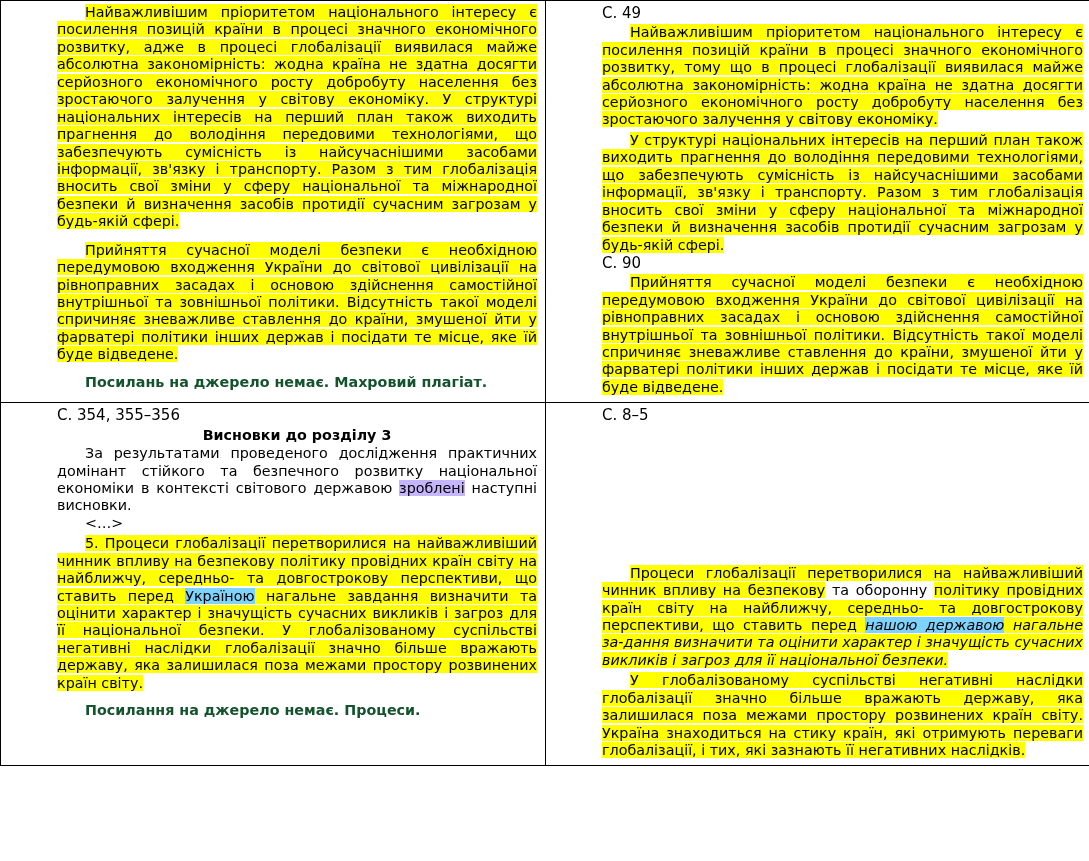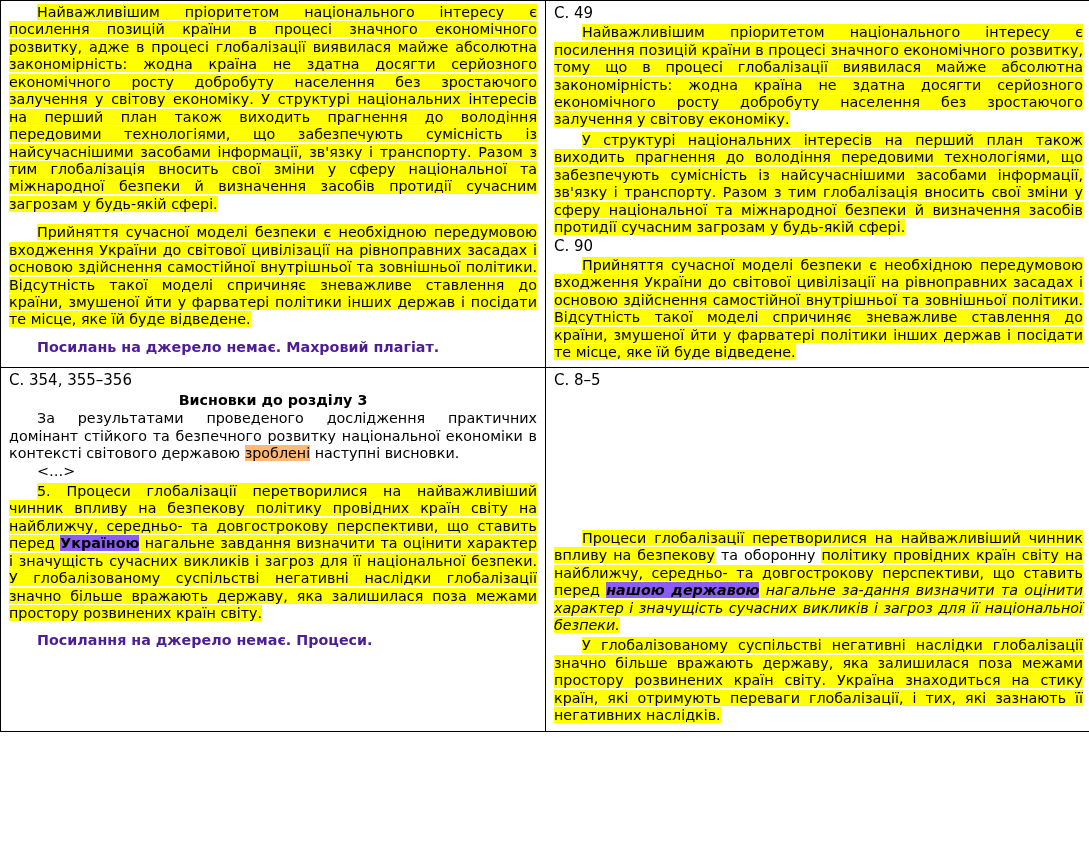--- a/index.html
+++ b/index.html
@@ -29,6 +29,7 @@
   td.right { width: 545px; }
   .cellpad {
     padding: 3px 8px 6px 8px;
+    margin-left: 48px;
   }
   p {
     margin: 0;

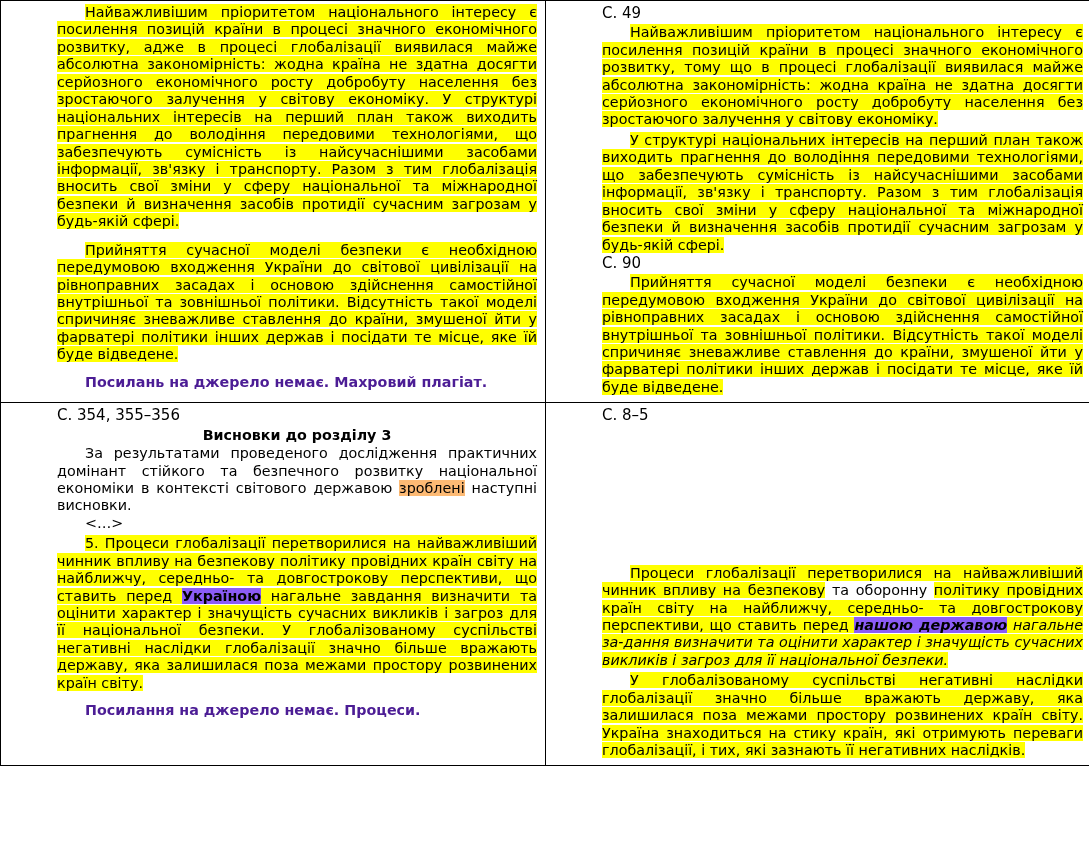--- a/index.html
+++ b/index.html
@@ -48,7 +48,7 @@
   .hl-cyan { background: #8b5cf6; font-weight: bold; }
   .hl-magenta { background: #fdba74; }
   .note {
-    color: #4c1d95;
+    color: #14532d;
     font-weight: bold;
     text-align: left;
     text-indent: 28px;

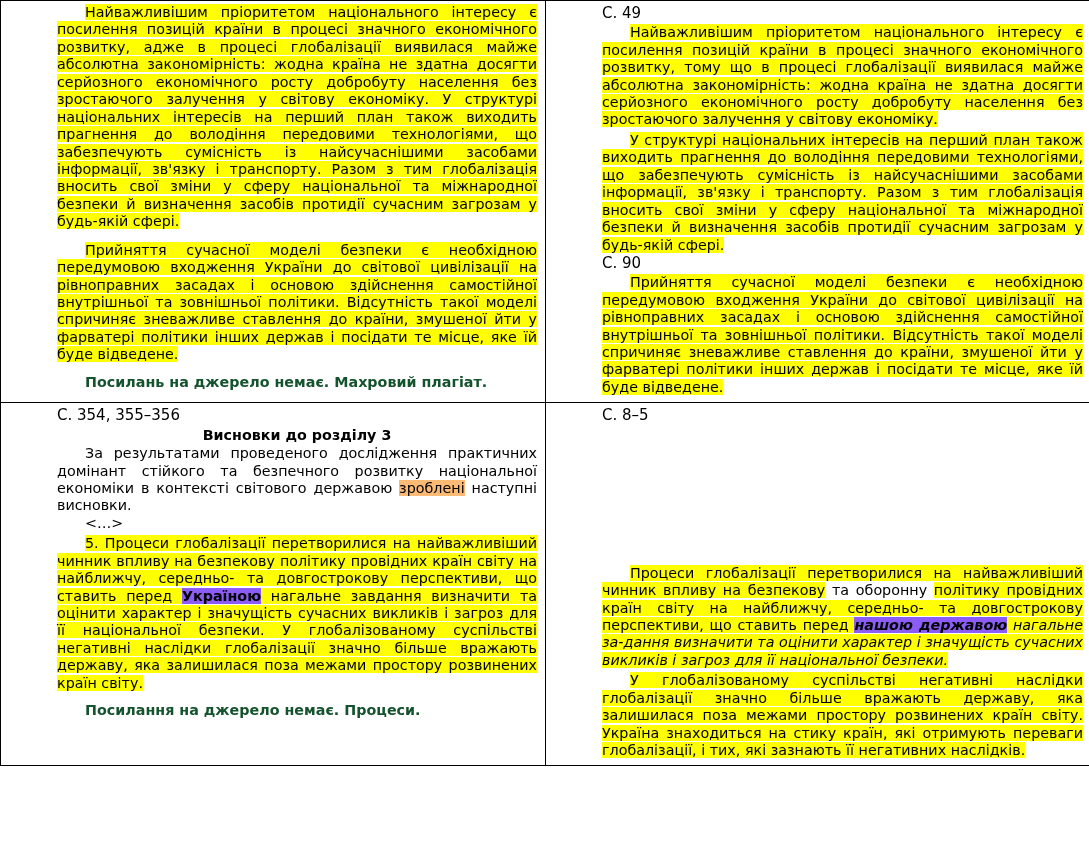--- a/index.html
+++ b/index.html
@@ -46,7 +46,7 @@
   }
   .hl { background: #ffff00; }
   .hl-cyan { background: #8b5cf6; font-weight: bold; }
-  .hl-magenta { background: #fdba74; }
+  .hl-magenta { background: #c4b5fd; }
   .note {
     color: #14532d;
     font-weight: bold;

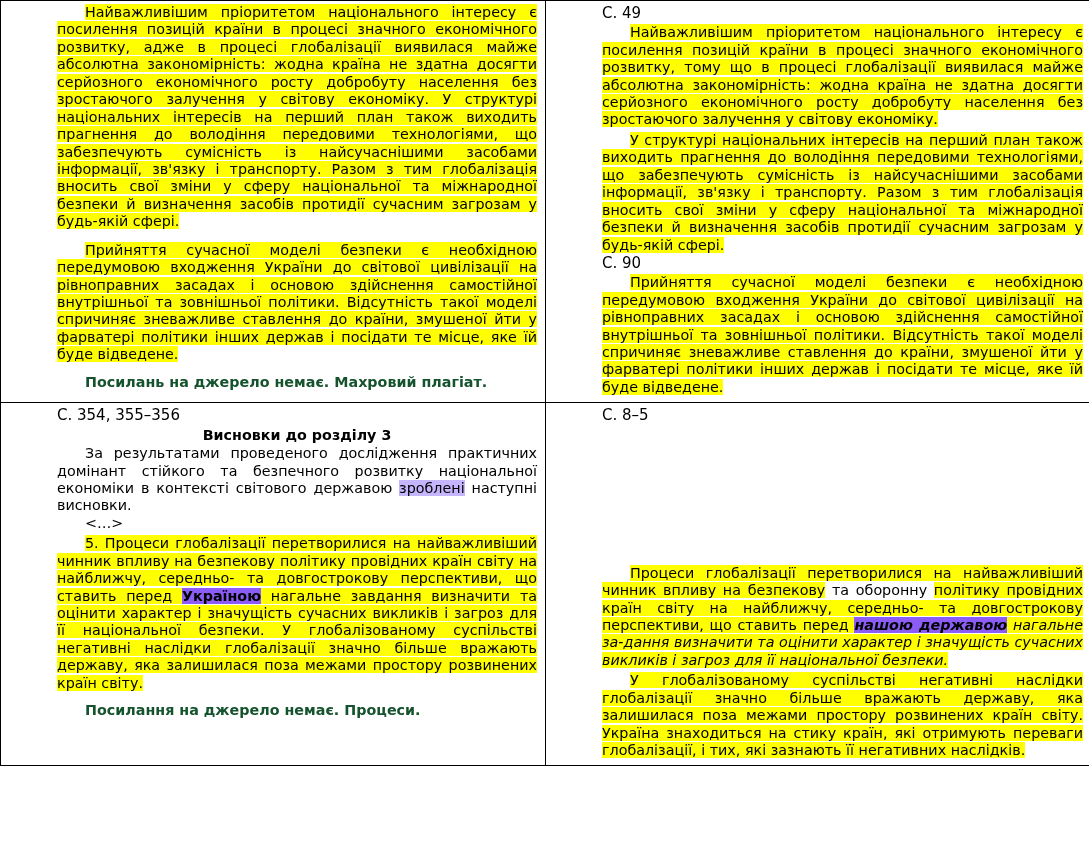--- a/index.html
+++ b/index.html
@@ -45,7 +45,7 @@
     text-indent: 0;
   }
   .hl { background: #ffff00; }
-  .hl-cyan { background: #8b5cf6; font-weight: bold; }
+  .hl-cyan { background: #7dd3fc; }
   .hl-magenta { background: #c4b5fd; }
   .note {
     color: #14532d;

